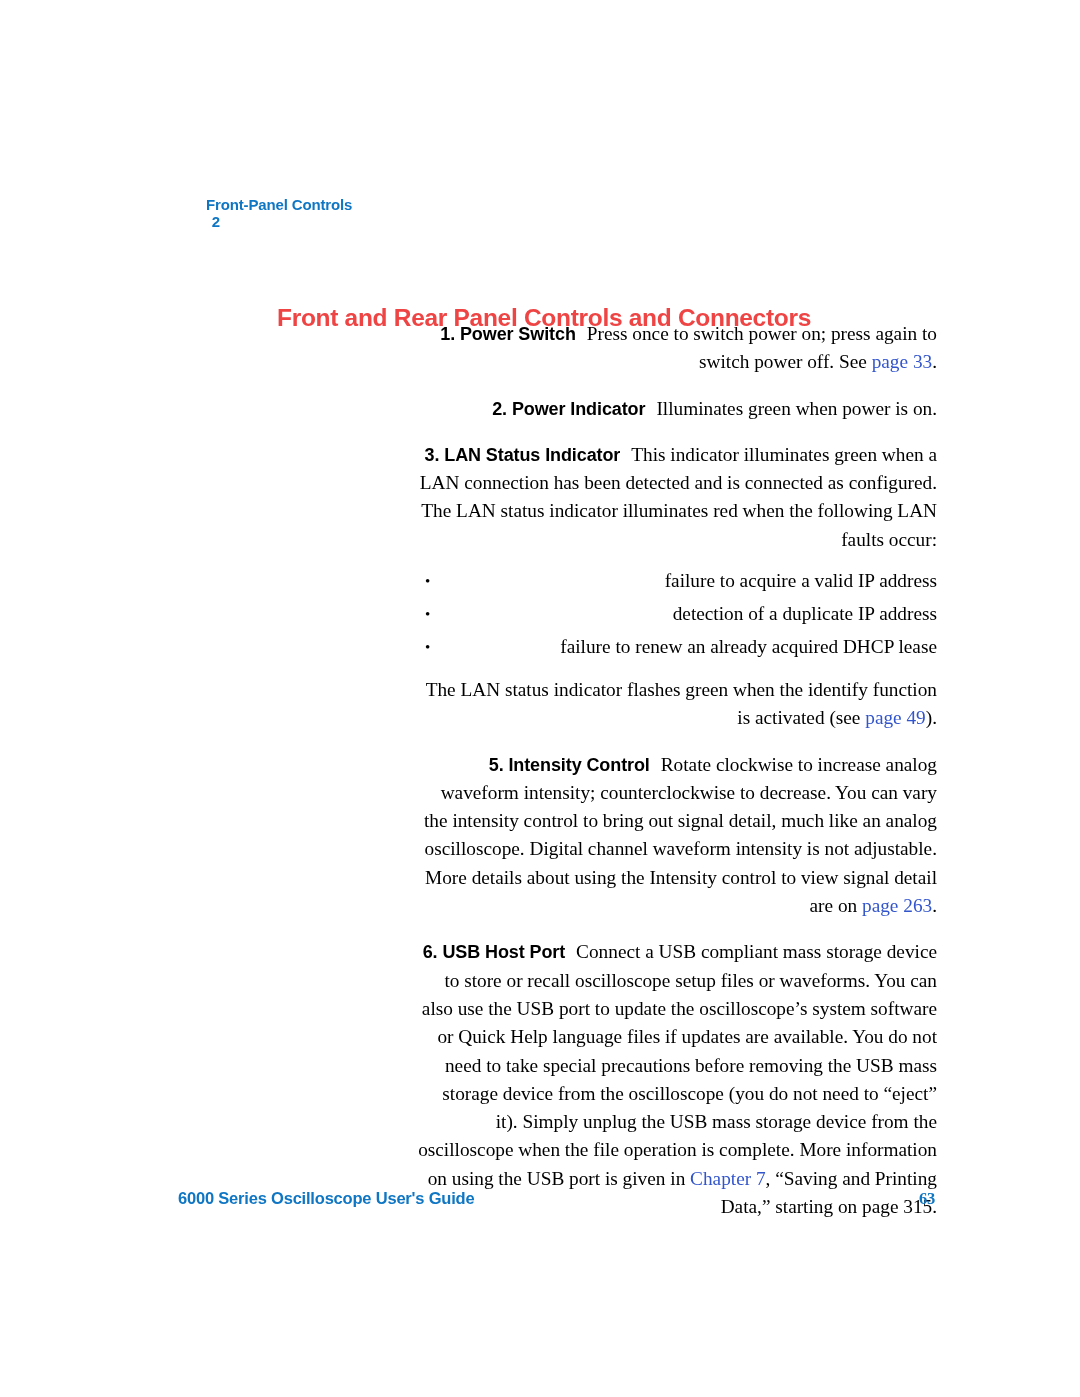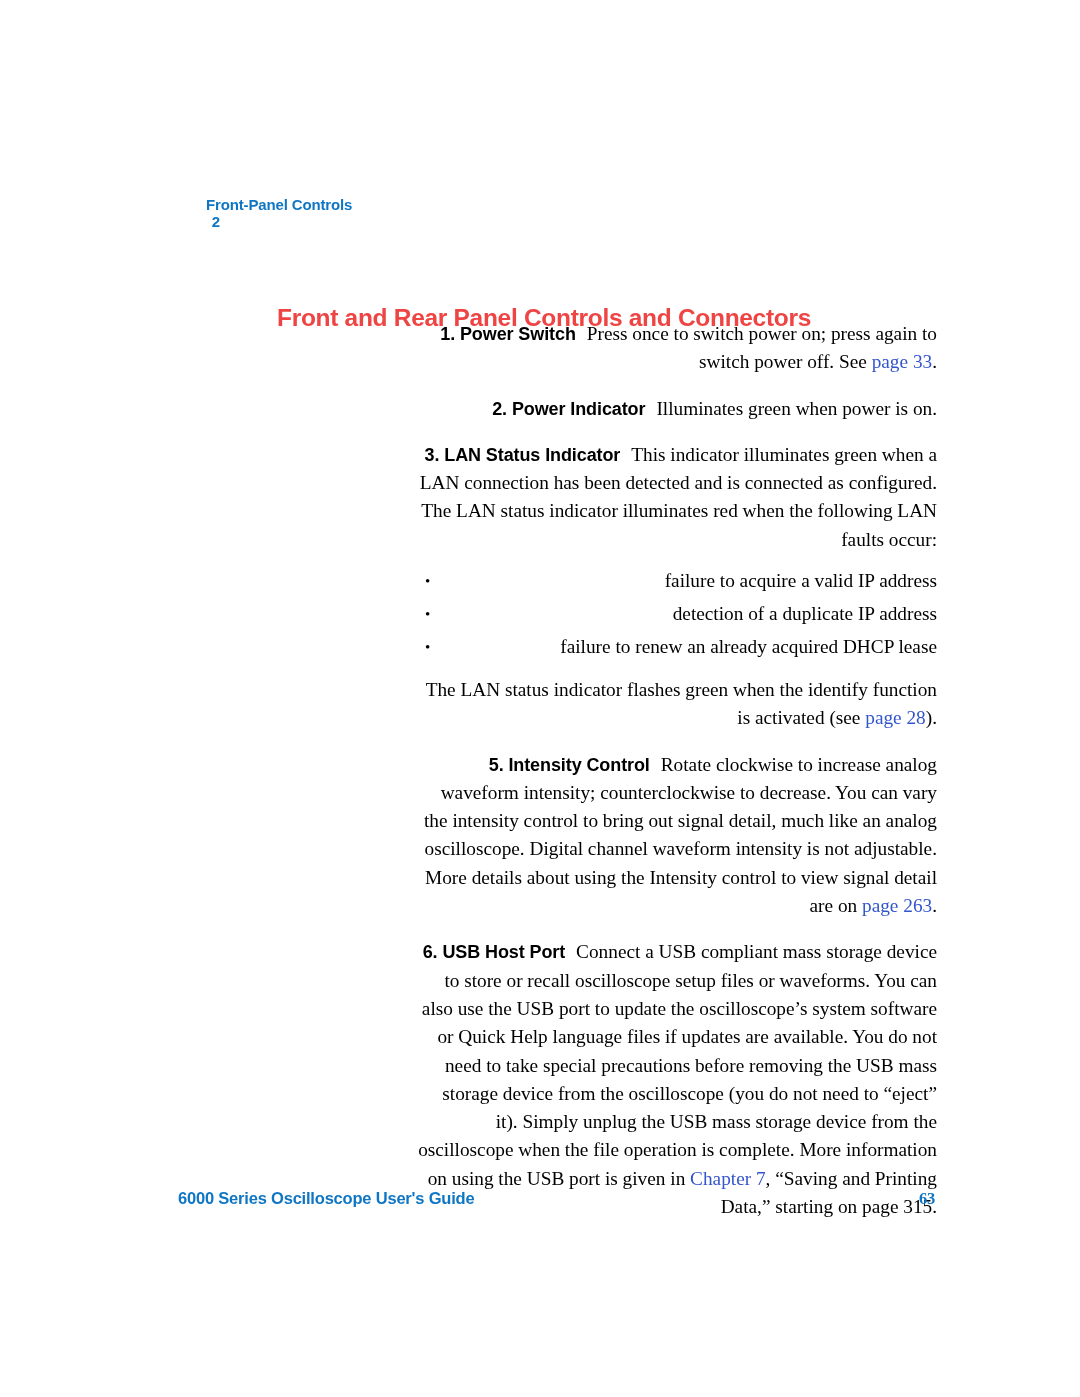--- a/index.html
+++ b/index.html
@@ -177,7 +177,7 @@
     </ul>
 
     <p class="para after-bullets">
-      <span>The LAN status indicator flashes green when the identify function is activated (see </span><a class="xref" href="#">page 28</a><span>).</span>
+      <span>The LAN status indicator flashes green when the identify function is activated (see </span><a class="xref" href="#">page 49</a><span>).</span>
     </p>
 
 

